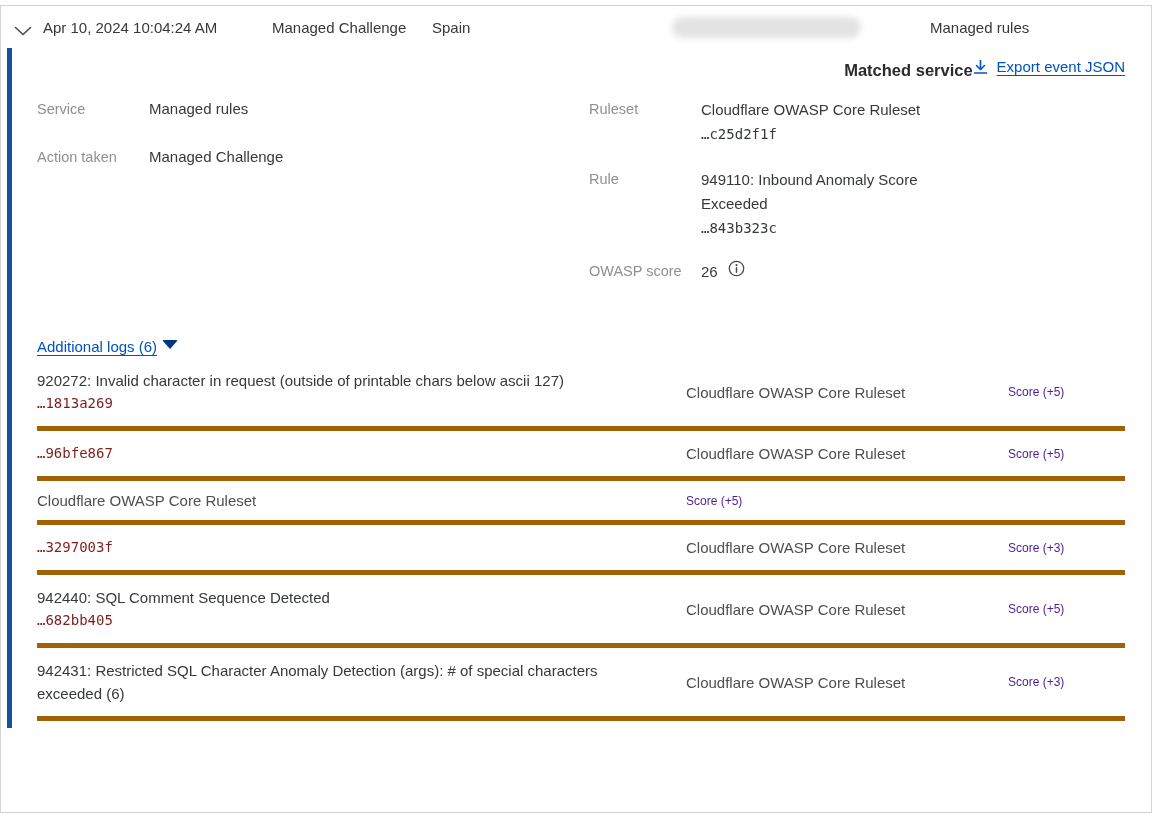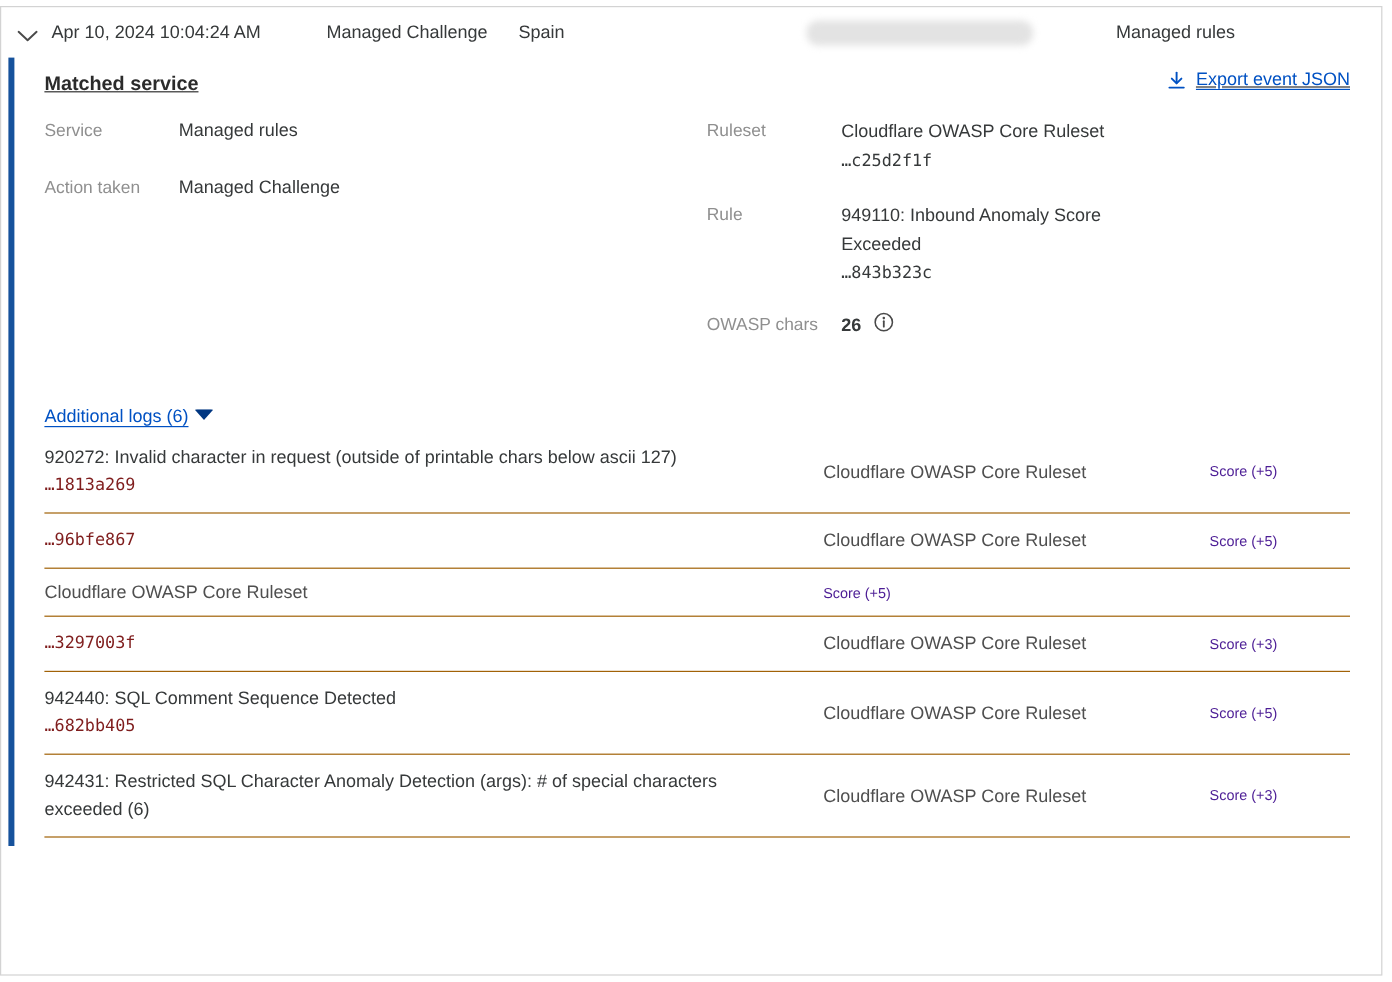--- a/index.html
+++ b/index.html
@@ -44,7 +44,7 @@
     background: #16529c;
   }
 
-  .panel-header { display: flex; justify-content: space-between; align-items: flex-start; padding-right: -6px; text-decoration: underline; }
+  .panel-header { display: flex; justify-content: flex-end; align-items: flex-start; padding-right: -6px; }
   .panel-title { font-size: 16.5px; font-weight: 700; color: #2b2b2b; line-height: 24px; }
   .export-link { display: flex; align-items: center; gap: 9px; cursor: pointer; margin-right: 0px; }
   .export-link svg { display: block; }

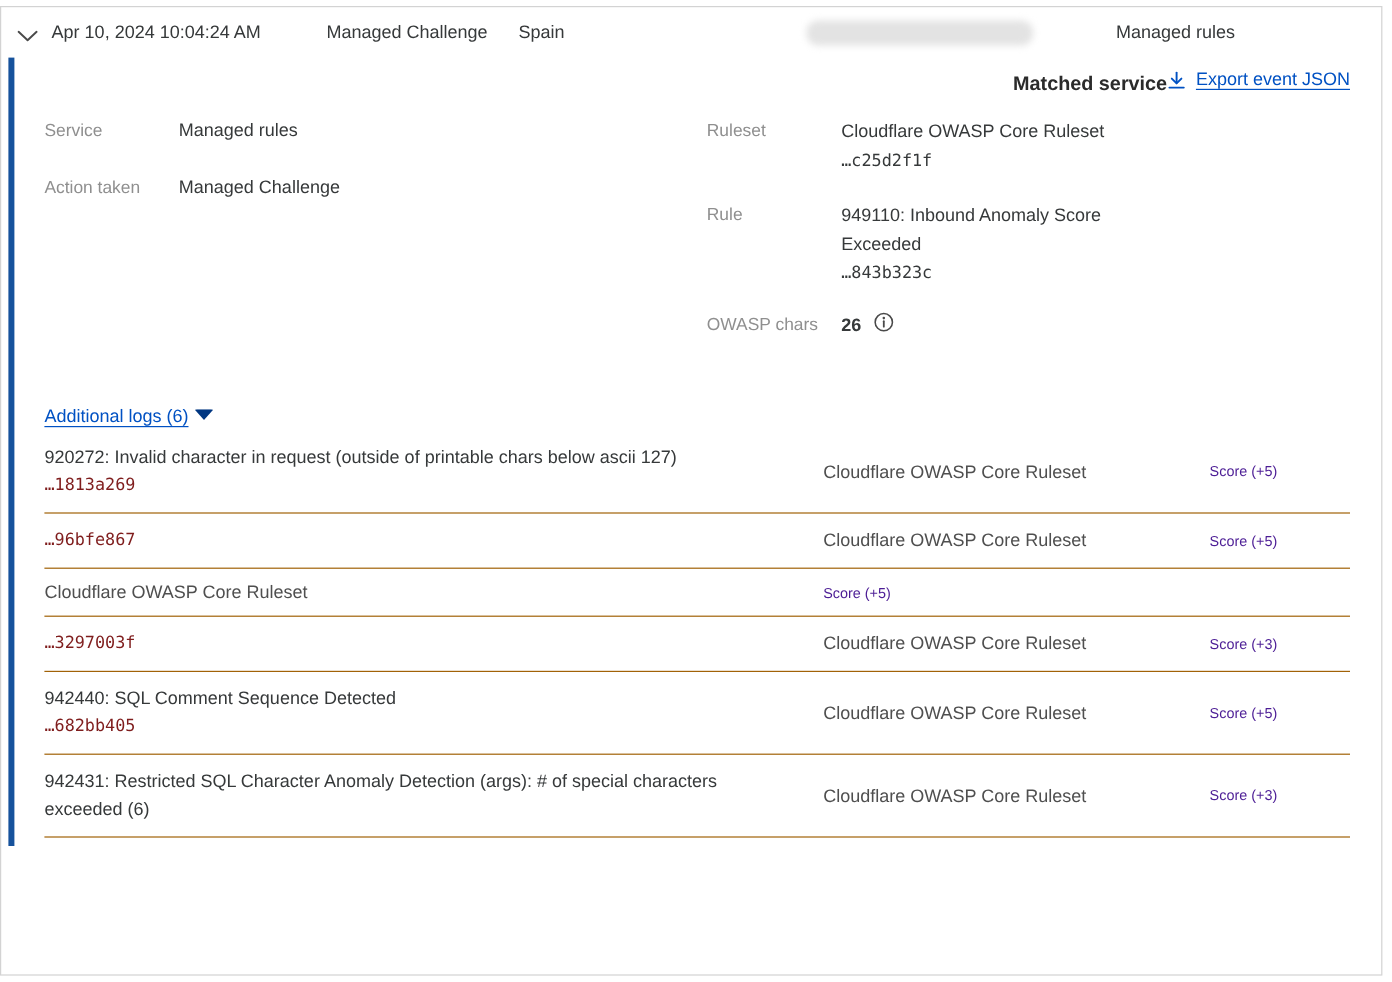--- a/index.html
+++ b/index.html
@@ -150,7 +150,7 @@
           </div>
         </div>
         <div class="field-row fr">
-          <div class="field-label">OWASP chars</div>
+          <div class="field-label">OWASP score</div>
           <div class="field-value owasp-wrap">
             <span>26</span>
             <span class="info-icon">

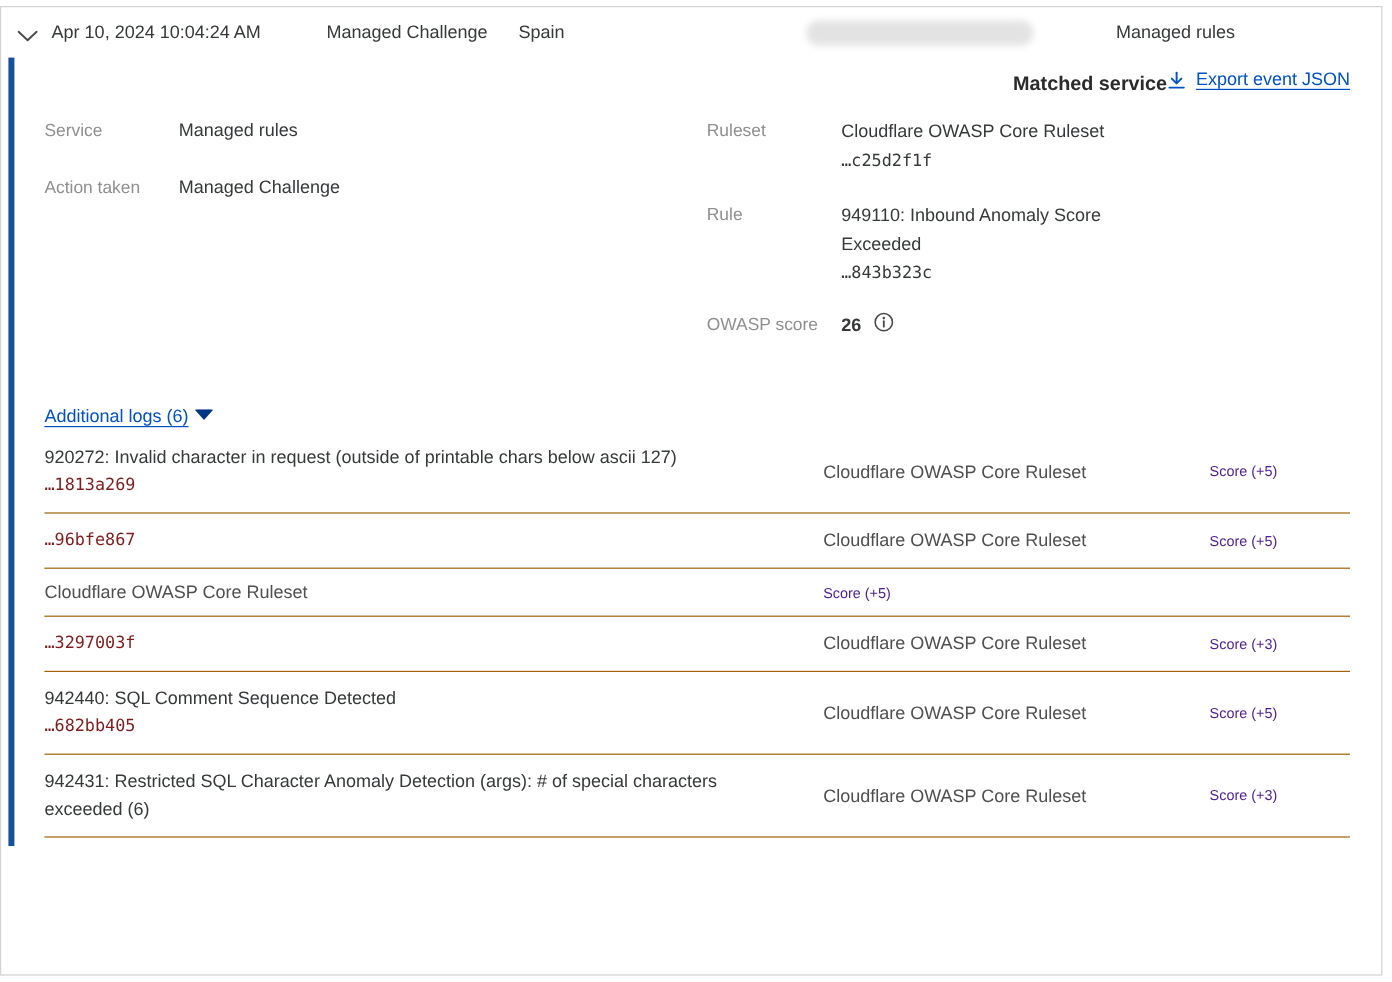--- a/index.html
+++ b/index.html
@@ -60,7 +60,7 @@
   .field-value { font-size: 15px; color: #36393a; line-height: 22px; }
   .fr .field-value { width: 240px; line-height: 24px; }
   .hash { font-family: "DejaVu Sans Mono", "Liberation Mono", monospace; font-size: 14px; color: #36393a; line-height: 24px; }
-  .owasp-wrap { display: flex; align-items: flex-start; gap: 10px; font-weight: bold; }
+  .owasp-wrap { display: flex; align-items: flex-end; gap: 10px; }
   .info-icon { display: inline-block; cursor: pointer; }
 
   

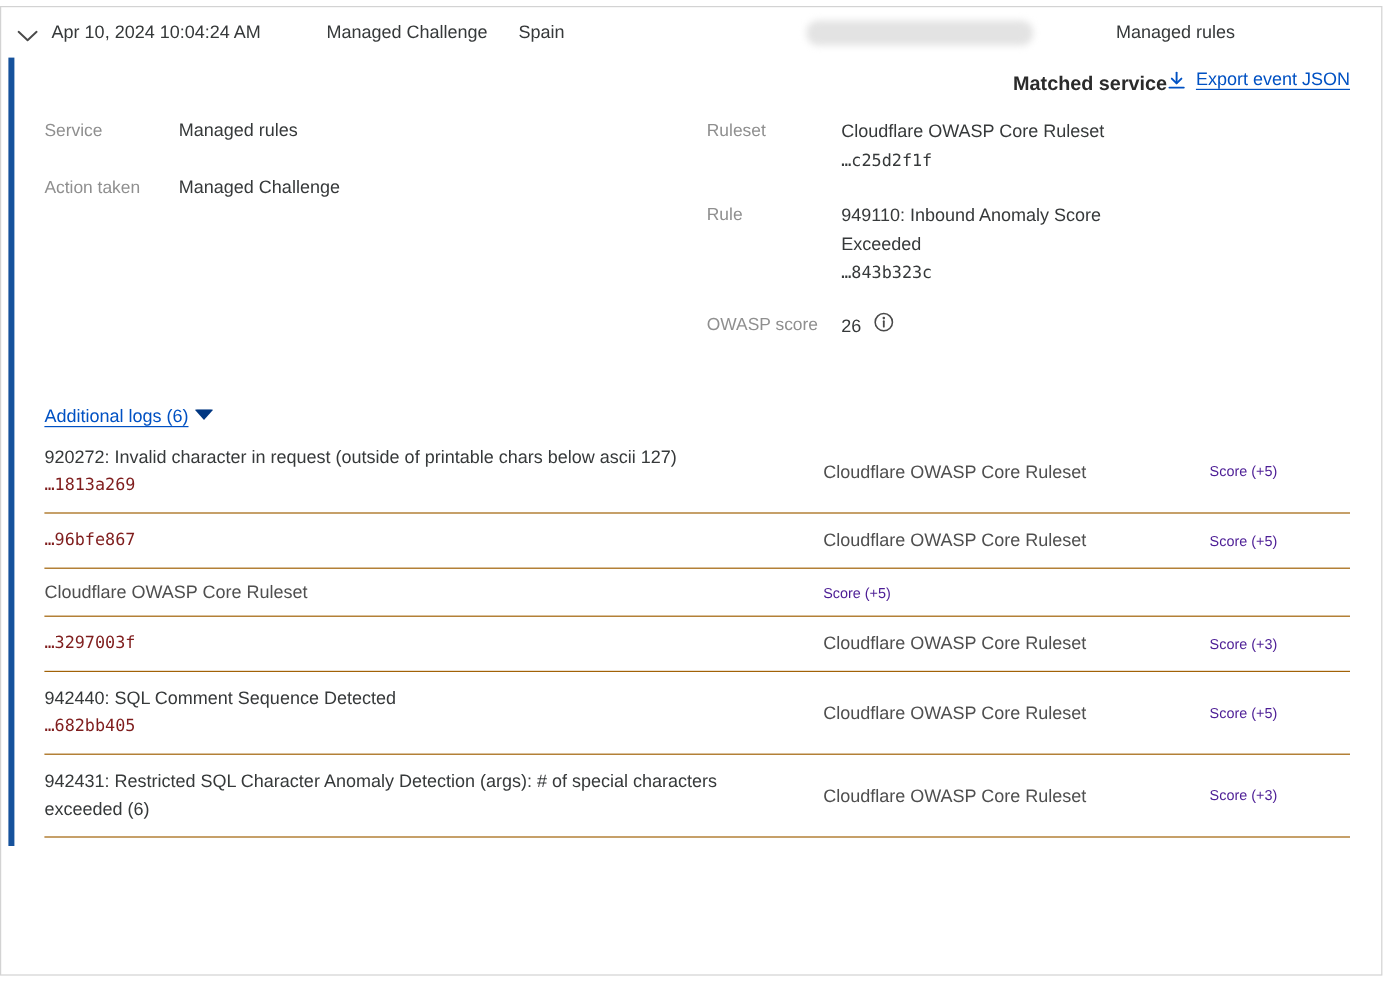--- a/index.html
+++ b/index.html
@@ -78,7 +78,7 @@
   .log-row {
     display: grid;
     grid-template-columns: 649px 322px auto;
-    border-bottom: 1px solid #a16207;
+    border-bottom: 5px solid #a16207;
     padding: 11px 0;
   }
   .log-desc { font-size: 15px; color: #36393a; line-height: 23px; padding-right: 40px; }

